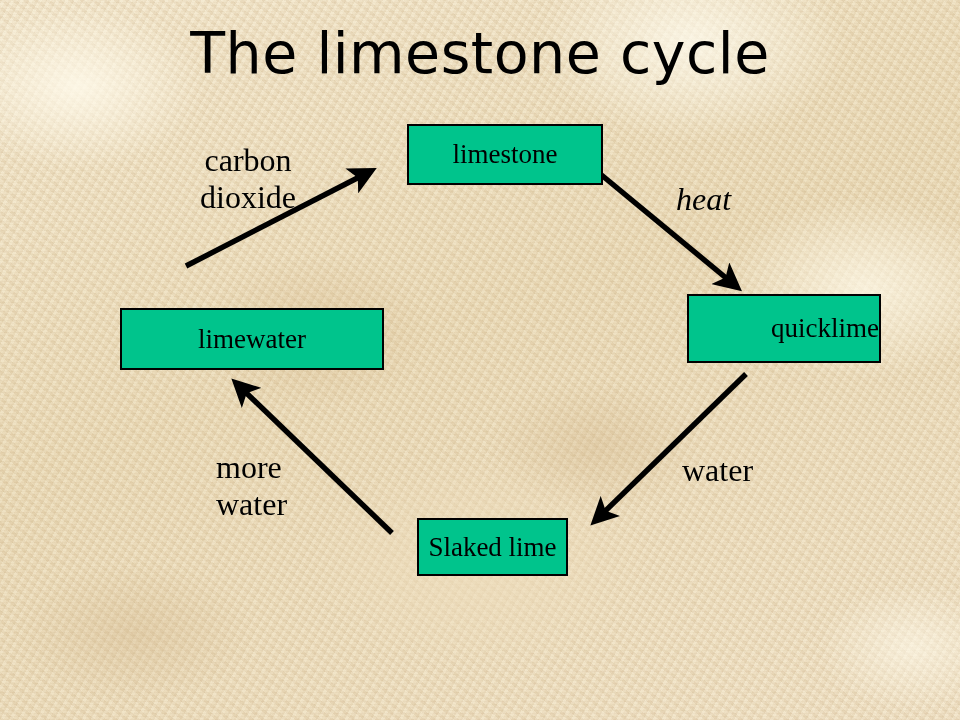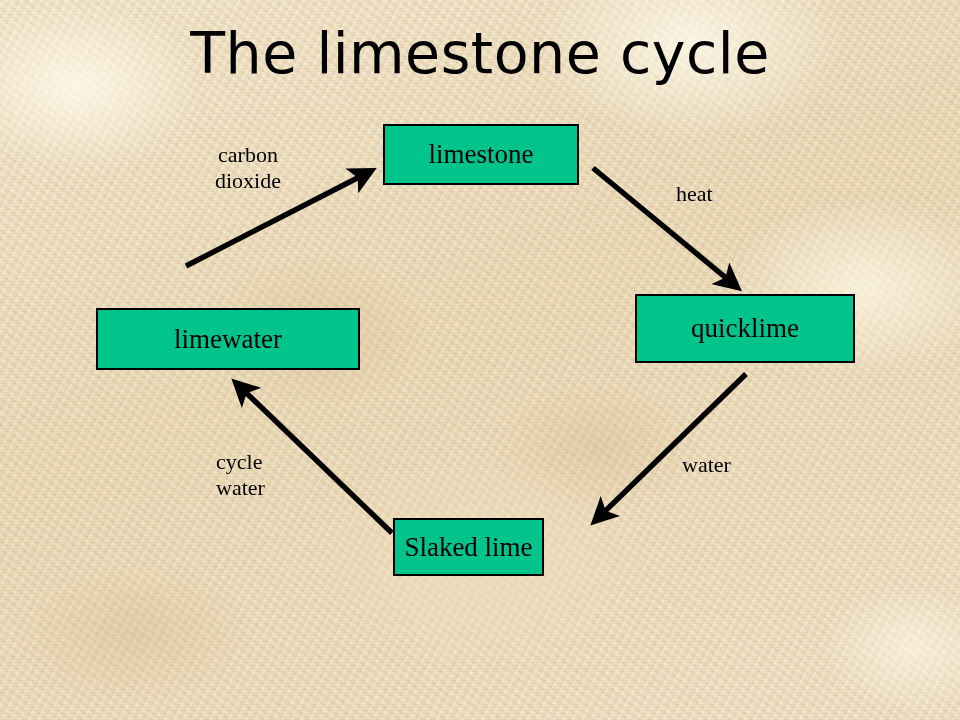--- a/index.html
+++ b/index.html
@@ -97,7 +97,7 @@
     position: absolute;
     color: #000000;
     font-family: "Liberation Serif", serif;
-    font-size: 22px;
+    font-size: 32px;
     line-height: 1.16;
     white-space: pre-line;
   }

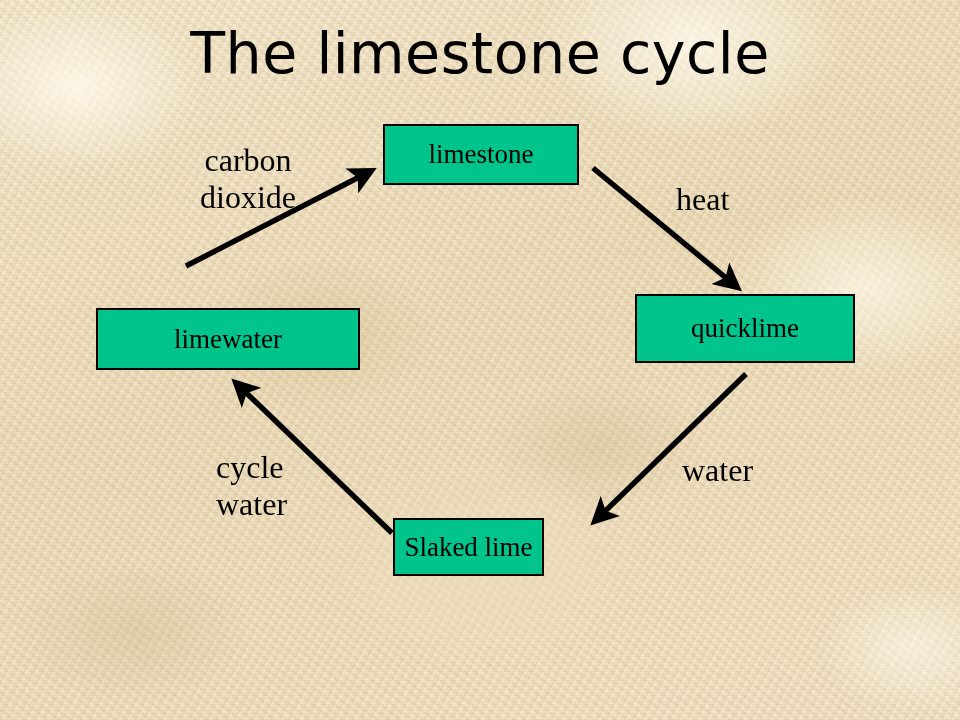--- a/index.html
+++ b/index.html
@@ -85,6 +85,7 @@
     font-family: "Liberation Serif", serif;
     font-size: 27px;
     line-height: 1;
+    margin-left: 24px;
   }
 
   #node-limestone   { left: 383px; top: 124px; width: 196px; height: 61px; }

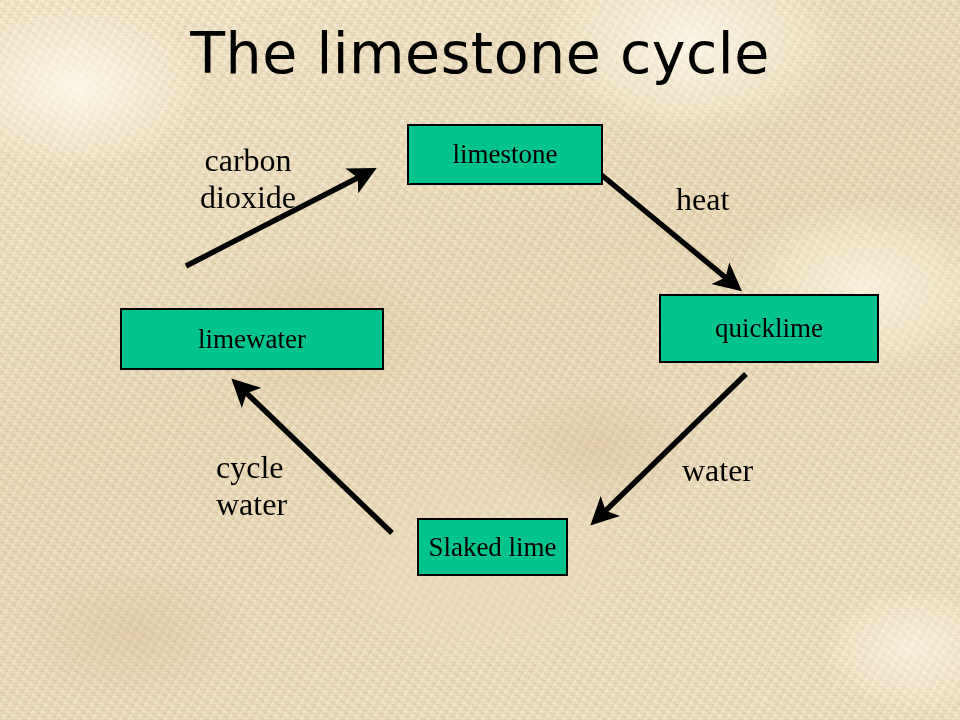--- a/index.html
+++ b/index.html
@@ -104,7 +104,7 @@
   }
 
   #label-carbon-dioxide { left: 168px; top: 142px; width: 160px; text-align: center; }
-  #label-heat           { left: 676px; top: 181px; text-align: left; }
+  #label-heat           { left: 676px; top: 181px; text-align: left; font-style: italic; }
   #label-water          { left: 682px; top: 452px; text-align: left; }
   #label-more-water     { left: 216px; top: 449px; text-align: left; }
 

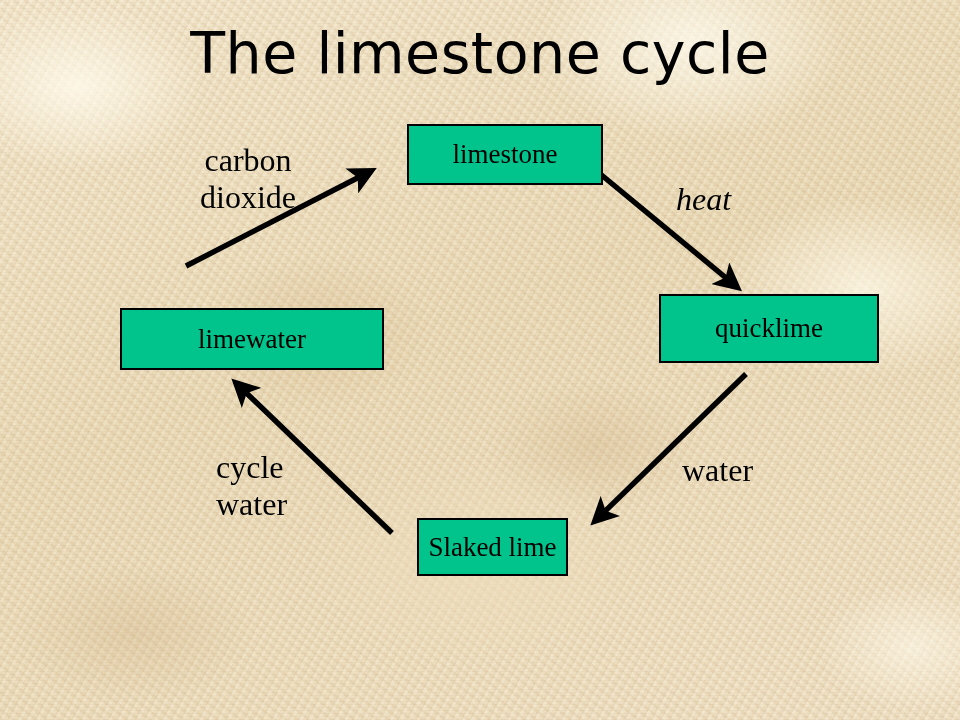--- a/index.html
+++ b/index.html
@@ -89,7 +89,7 @@
   }
 
   #node-limestone   { left: 383px; top: 124px; width: 196px; height: 61px; }
-  #node-quicklime   { left: 635px; top: 294px; width: 220px; height: 69px; }
+  #node-quicklime   { left: 663px; top: 294px; width: 194px; height: 69px; justify-content: flex-end; }
   #node-limewater   { left:  96px; top: 308px; width: 264px; height: 62px; }
   #node-slakedlime  { left: 393px; top: 518px; width: 151px; height: 58px; }
 

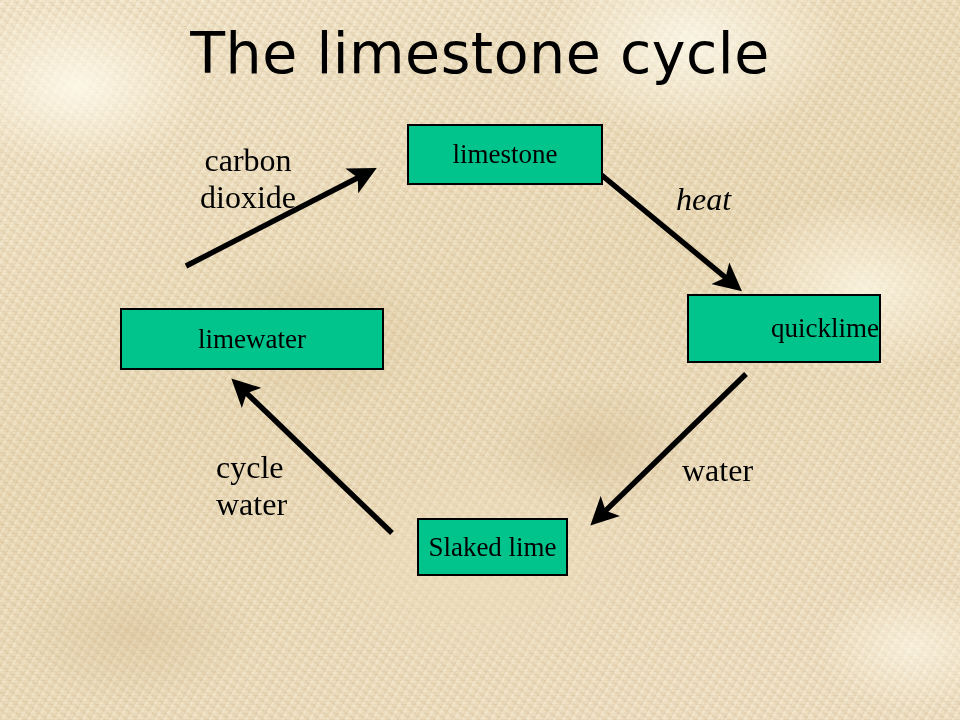--- a/index.html
+++ b/index.html
@@ -163,7 +163,7 @@
 
   <div id="label-water" class="edge-label">water</div>
 
-  <div id="label-more-water" class="edge-label">cycle
+  <div id="label-more-water" class="edge-label">more
 water</div>
 
 </div>

